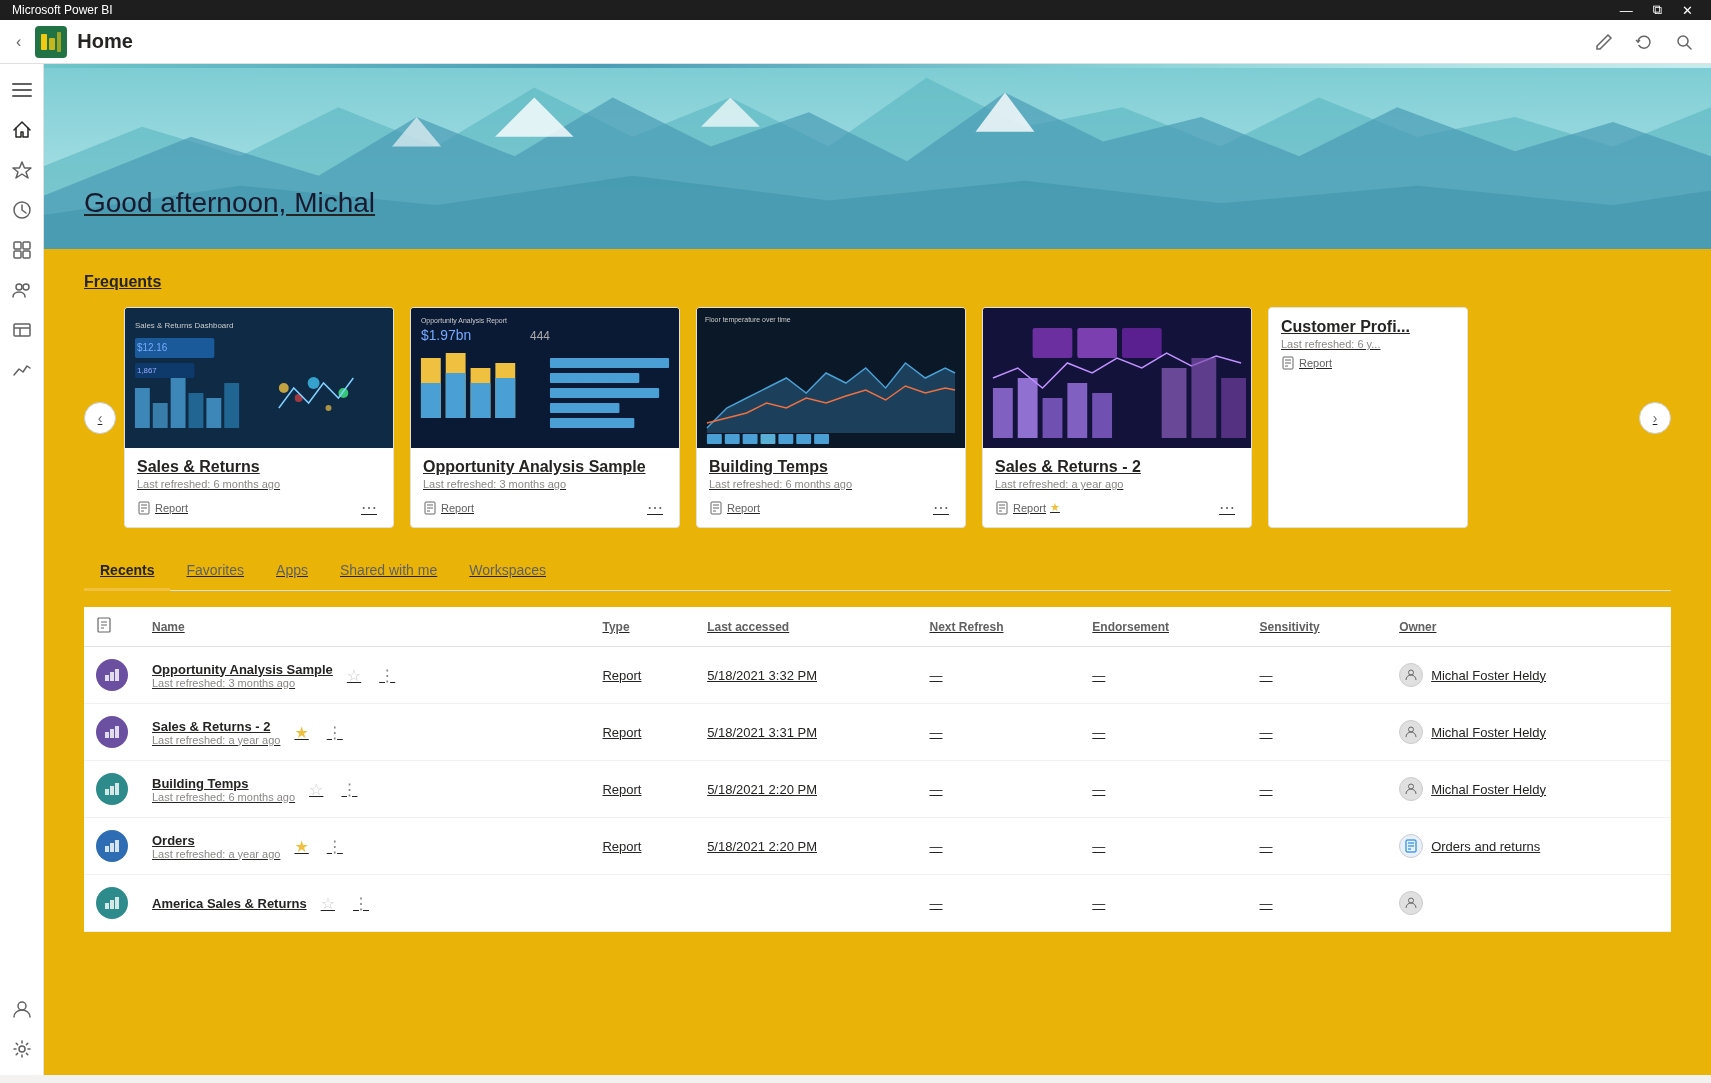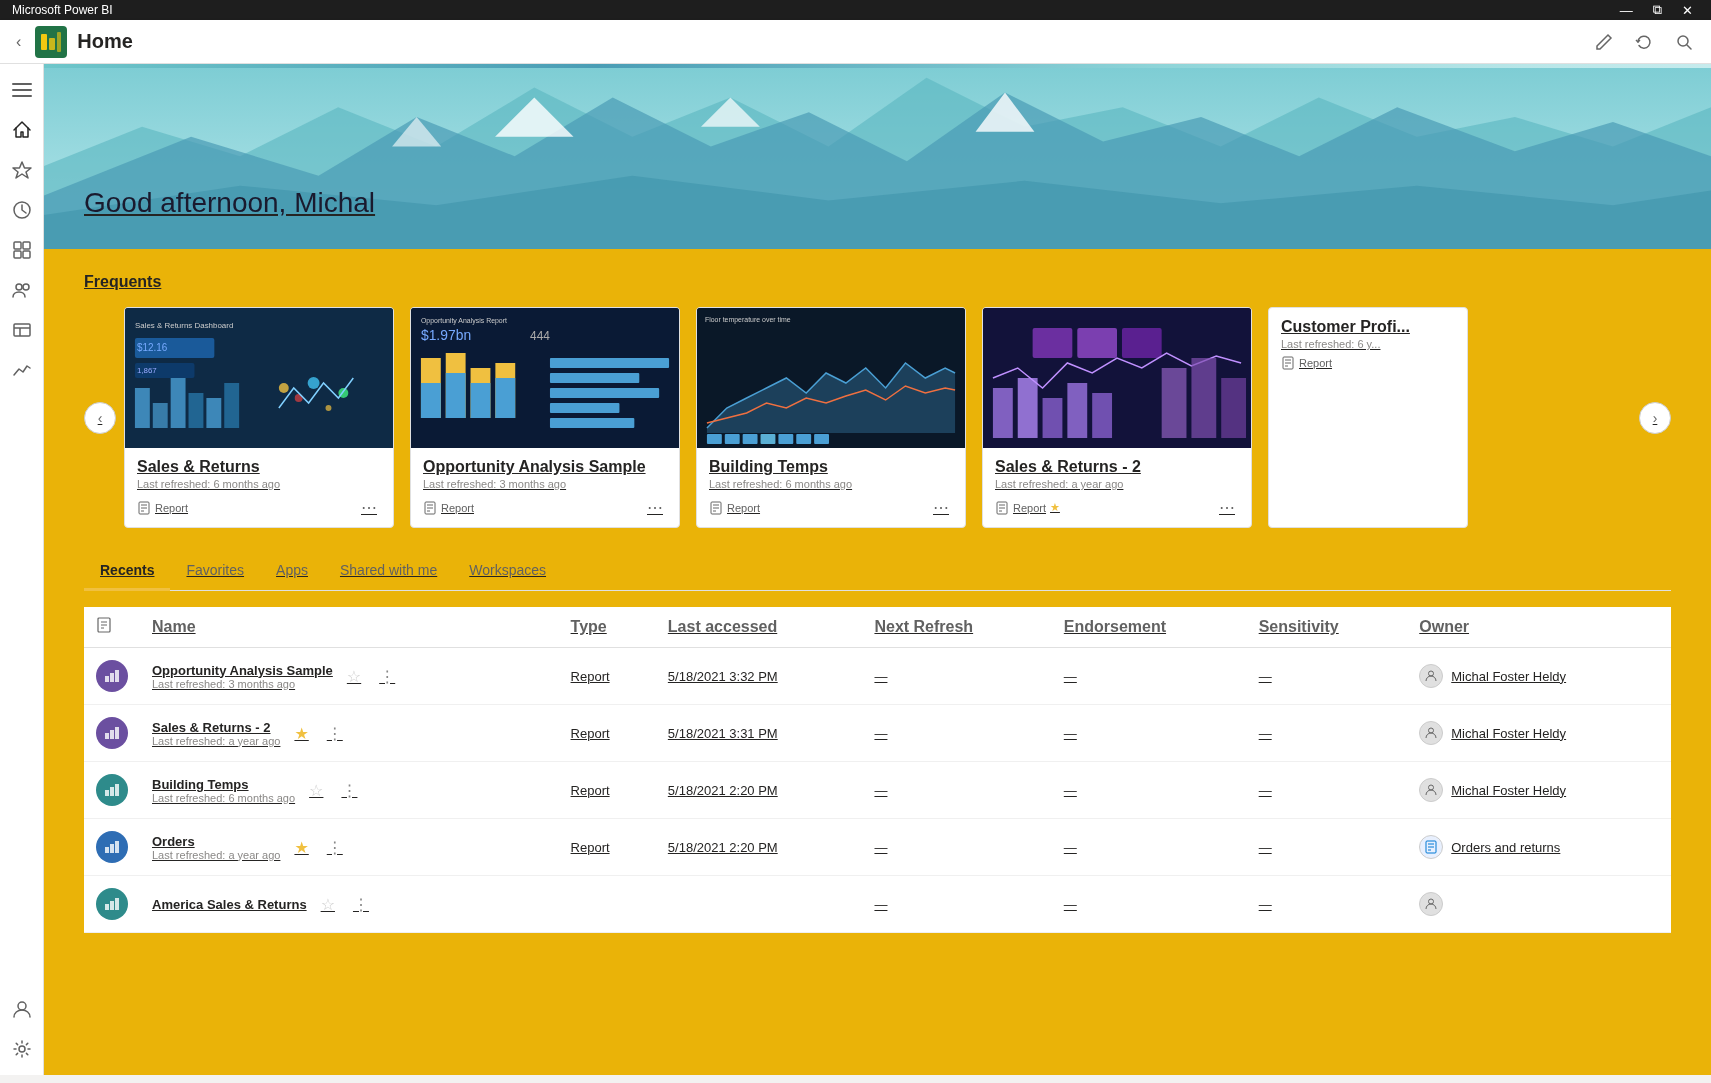--- a/index.html
+++ b/index.html
@@ -259,7 +259,7 @@
     .data-table thead th {
       padding: 10px 12px;
       text-align: left;
-      font-size: 16px;
+      font-size: 12px;
       font-weight: 600;
       color: #616161;
       border-bottom: 1px solid #e0e0e0;

